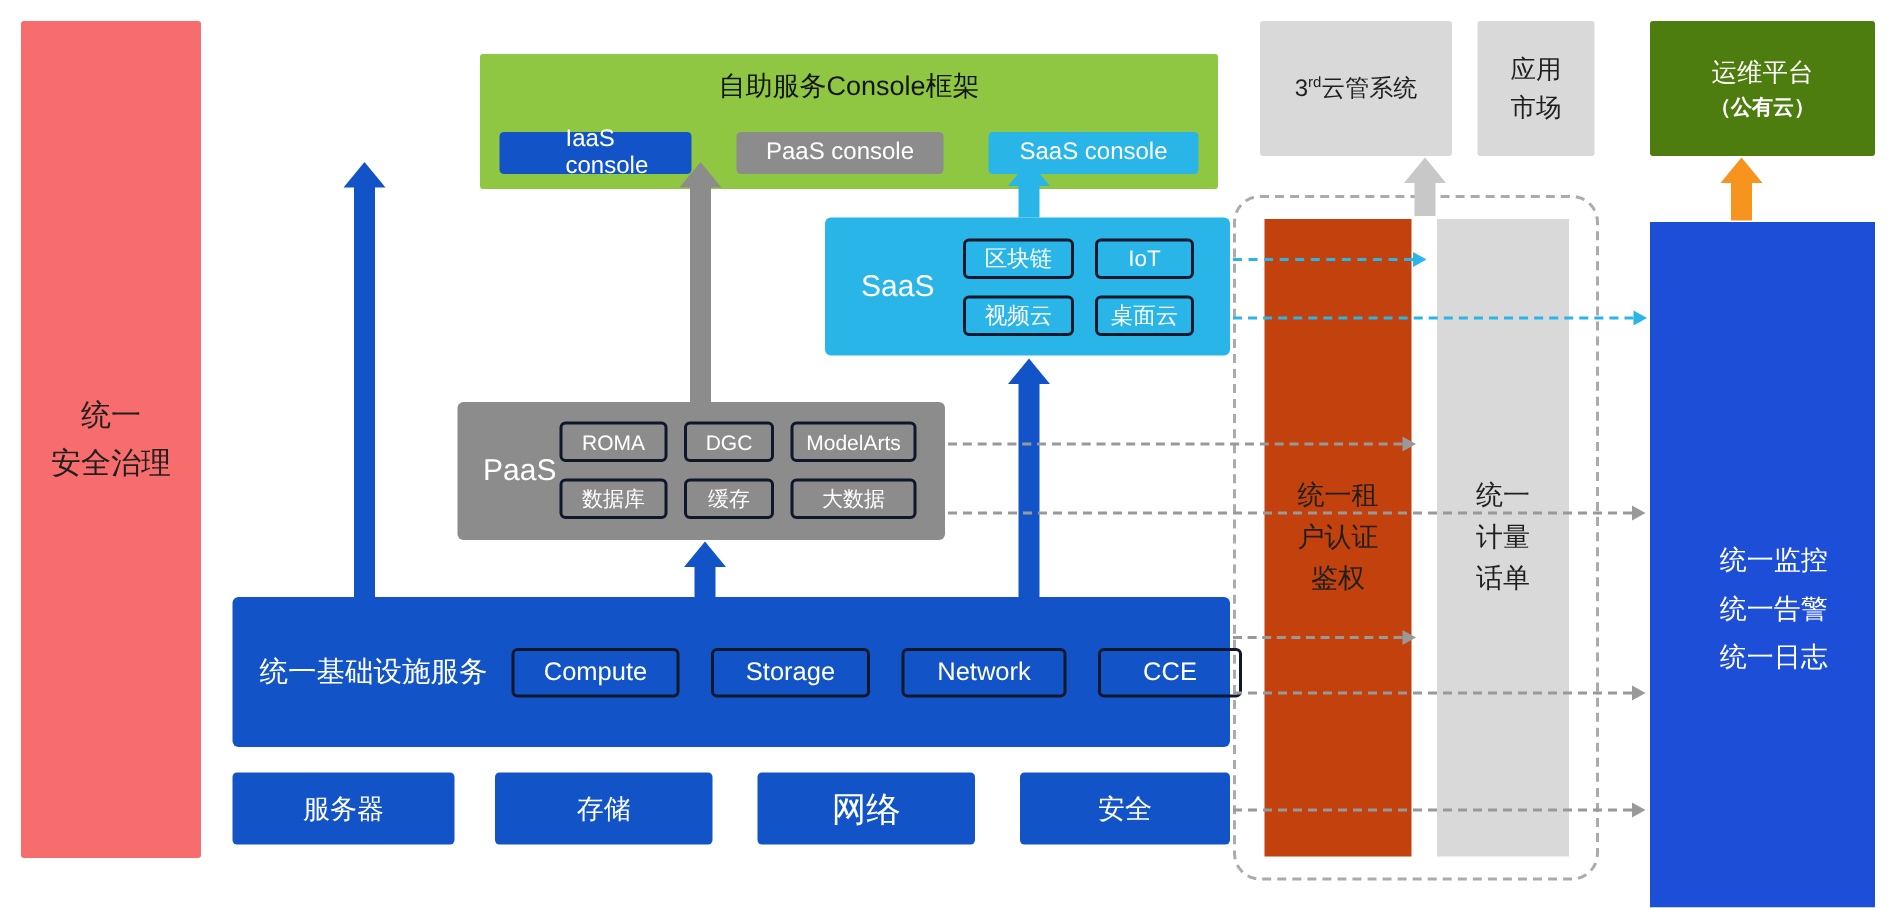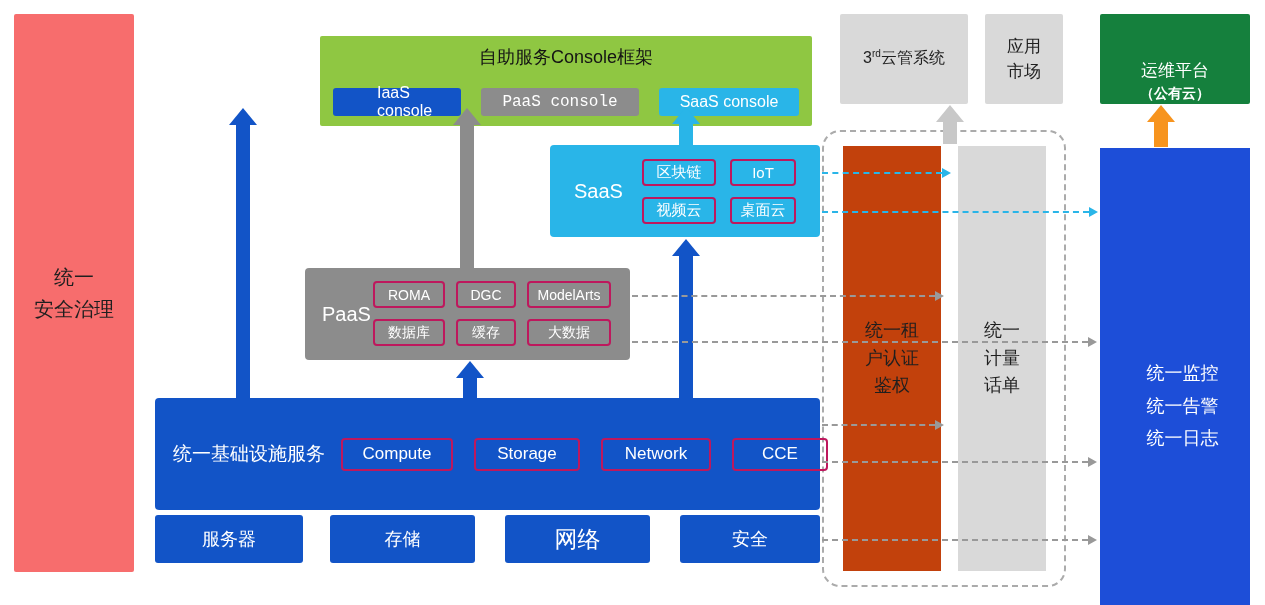--- a/index.html
+++ b/index.html
@@ -58,7 +58,7 @@
     </div>
   </div>
 
-  <div class="abs center z-box" style="left:1100px;top:14px;width:150px;height:90px;background:#15803d;border-radius:2px;color:#ffffff;line-height:1.5;align-items:flex-end;">
+  <div class="abs center z-box" style="left:1100px;top:14px;width:150px;height:90px;background:#4d7c0f;border-radius:2px;color:#ffffff;line-height:1.5;">
     <div>
       <div style="font-size:17px;">运维平台</div>
       <div style="font-size:14px;font-weight:bold;">（公有云）</div>

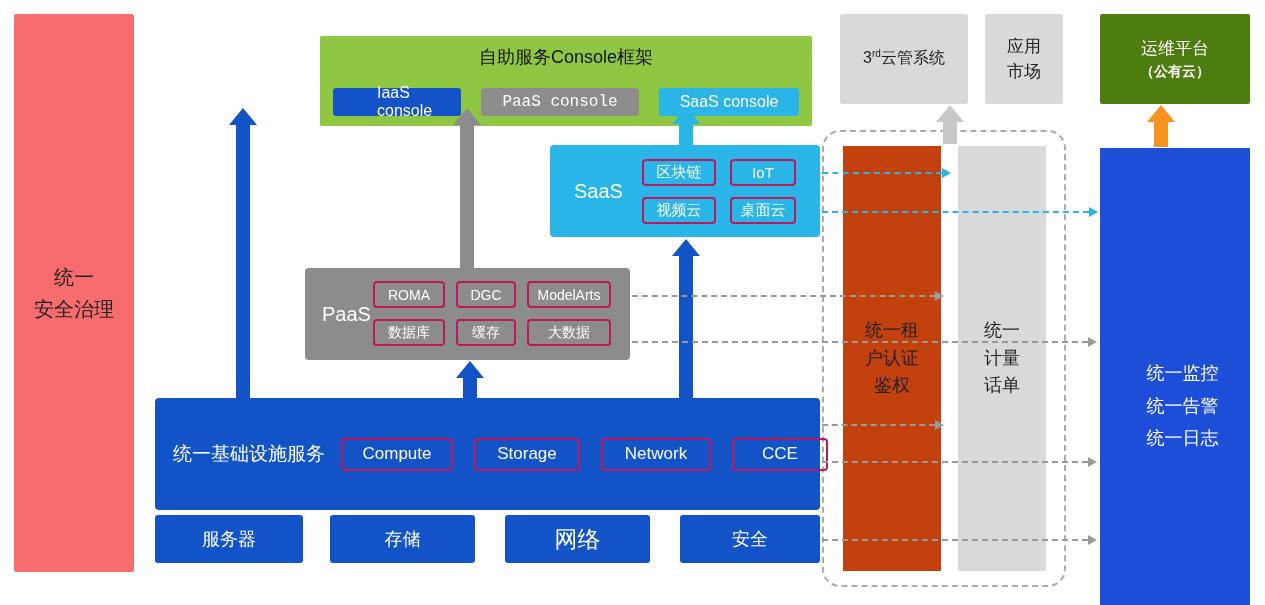--- a/index.html
+++ b/index.html
@@ -42,7 +42,7 @@
     <div class="abs" style="left:0;top:9px;width:100%;text-align:center;font-size:18px;color:#141414;">自助服务Console框架</div>
     <div class="abs" style="left:13px;right:13px;bottom:10px;height:28px;display:flex;justify-content:space-between;">
       <div class="btn" style="width:128px;background:#1254C7;padding-left:44px;">IaaS console</div>
-      <div class="btn" style="width:158px;background:#8C8C8C;font-family:Liberation Mono, monospace;">PaaS console</div>
+      <div class="btn" style="width:138px;background:#8C8C8C;">PaaS console</div>
       <div class="btn" style="width:140px;background:#29B5E8;">SaaS console</div>
     </div>
   </div>

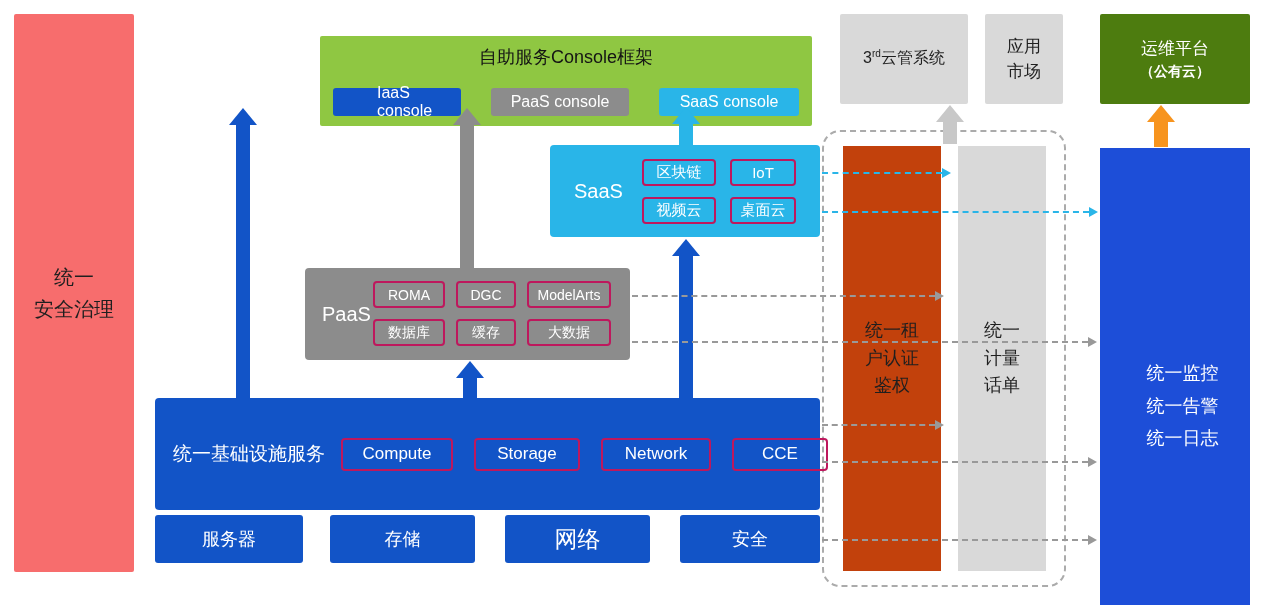--- a/index.html
+++ b/index.html
@@ -12,7 +12,7 @@
   .center { display:flex; align-items:center; justify-content:center; text-align:center; }
   .btn { height:28px; border-radius:3px; color:#fff; font-size:16px; display:flex; align-items:center; justify-content:center; }
   .chip {
-    border:2px solid #be185d; border-radius:4px; color:#ffffff; background:transparent;
+    border:2px solid #0f172a; border-radius:4px; color:#ffffff; background:transparent;
     display:flex; align-items:center; justify-content:center; height:27px; font-size:15px;
   }
   .chip-sm { font-size:14px; }

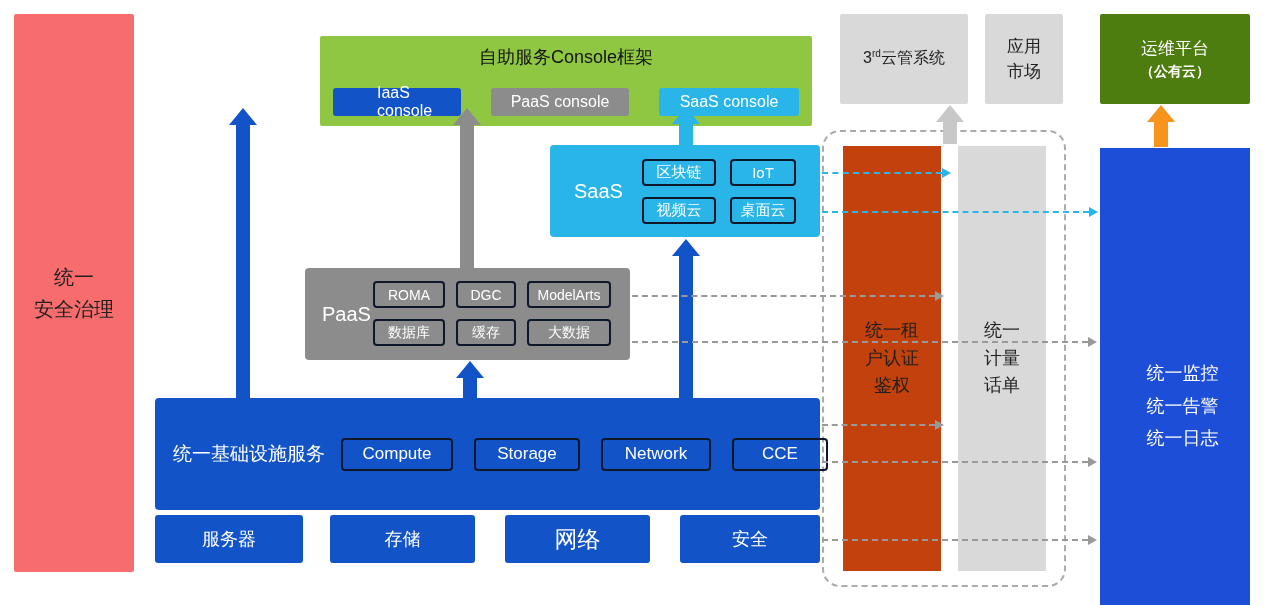--- a/index.html
+++ b/index.html
@@ -87,7 +87,7 @@
     </div>
   </div>
 
-  <div class="abs z-box" style="left:155px;top:398px;width:665px;height:112px;background:#1254C7;border-radius:4px;display:flex;align-items:center;">
+  <div class="abs z-box" style="left:155px;top:398px;width:665px;height:100px;background:#1254C7;border-radius:4px;display:flex;align-items:center;">
     <div style="margin-left:18px;font-size:19px;color:#fff;white-space:nowrap;">统一基础设施服务</div>
     <div style="display:flex;gap:21px;margin-left:16px;">
       <div class="chip chip-lg" style="width:112px;">Compute</div>

